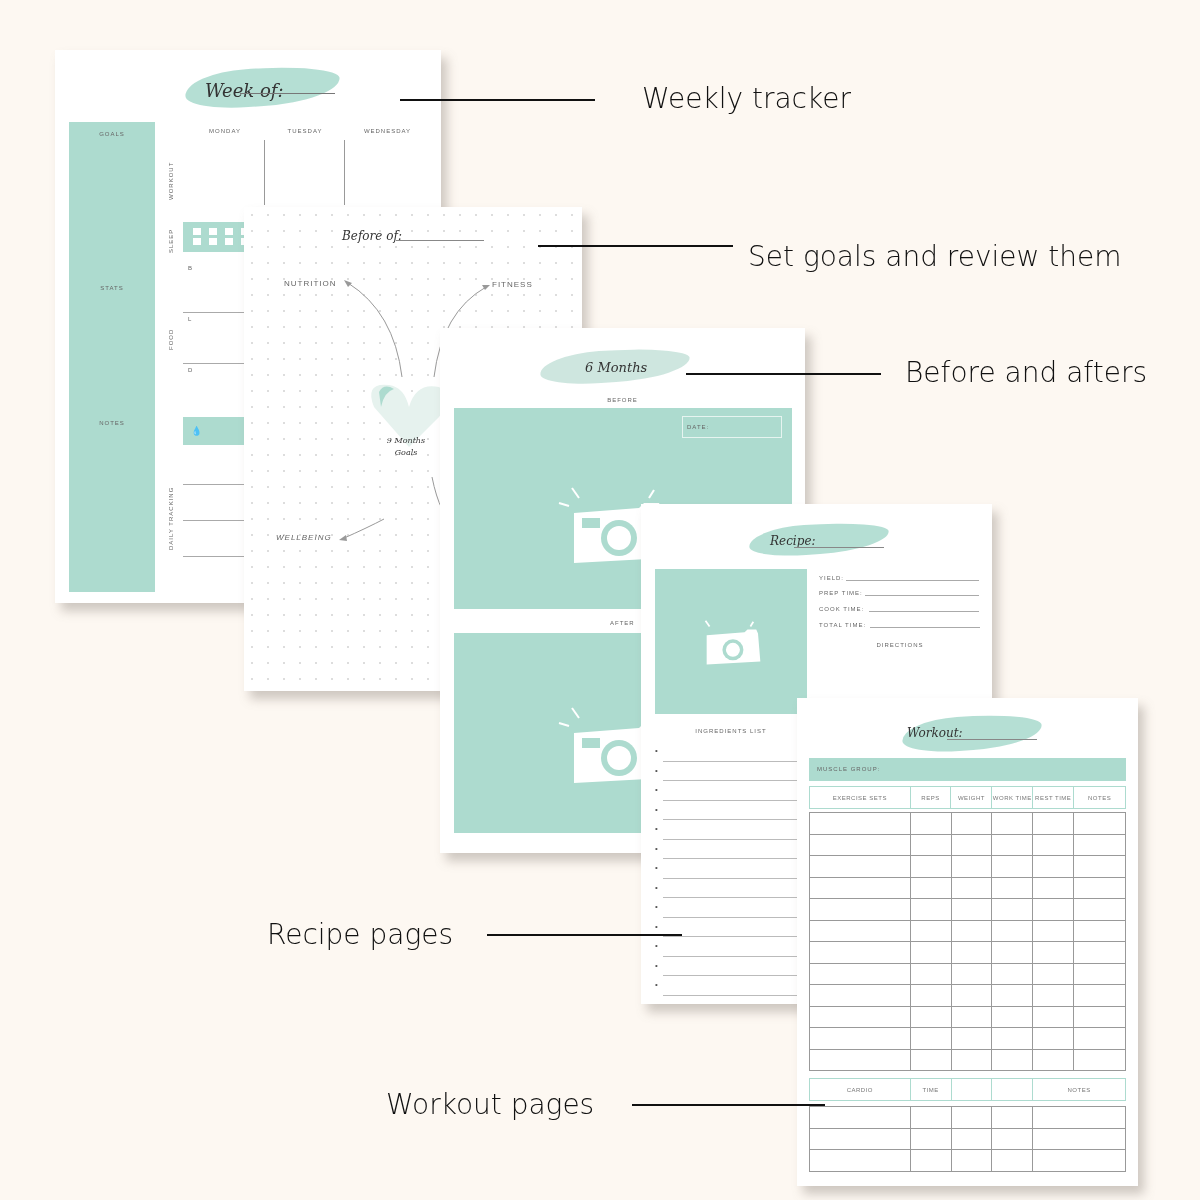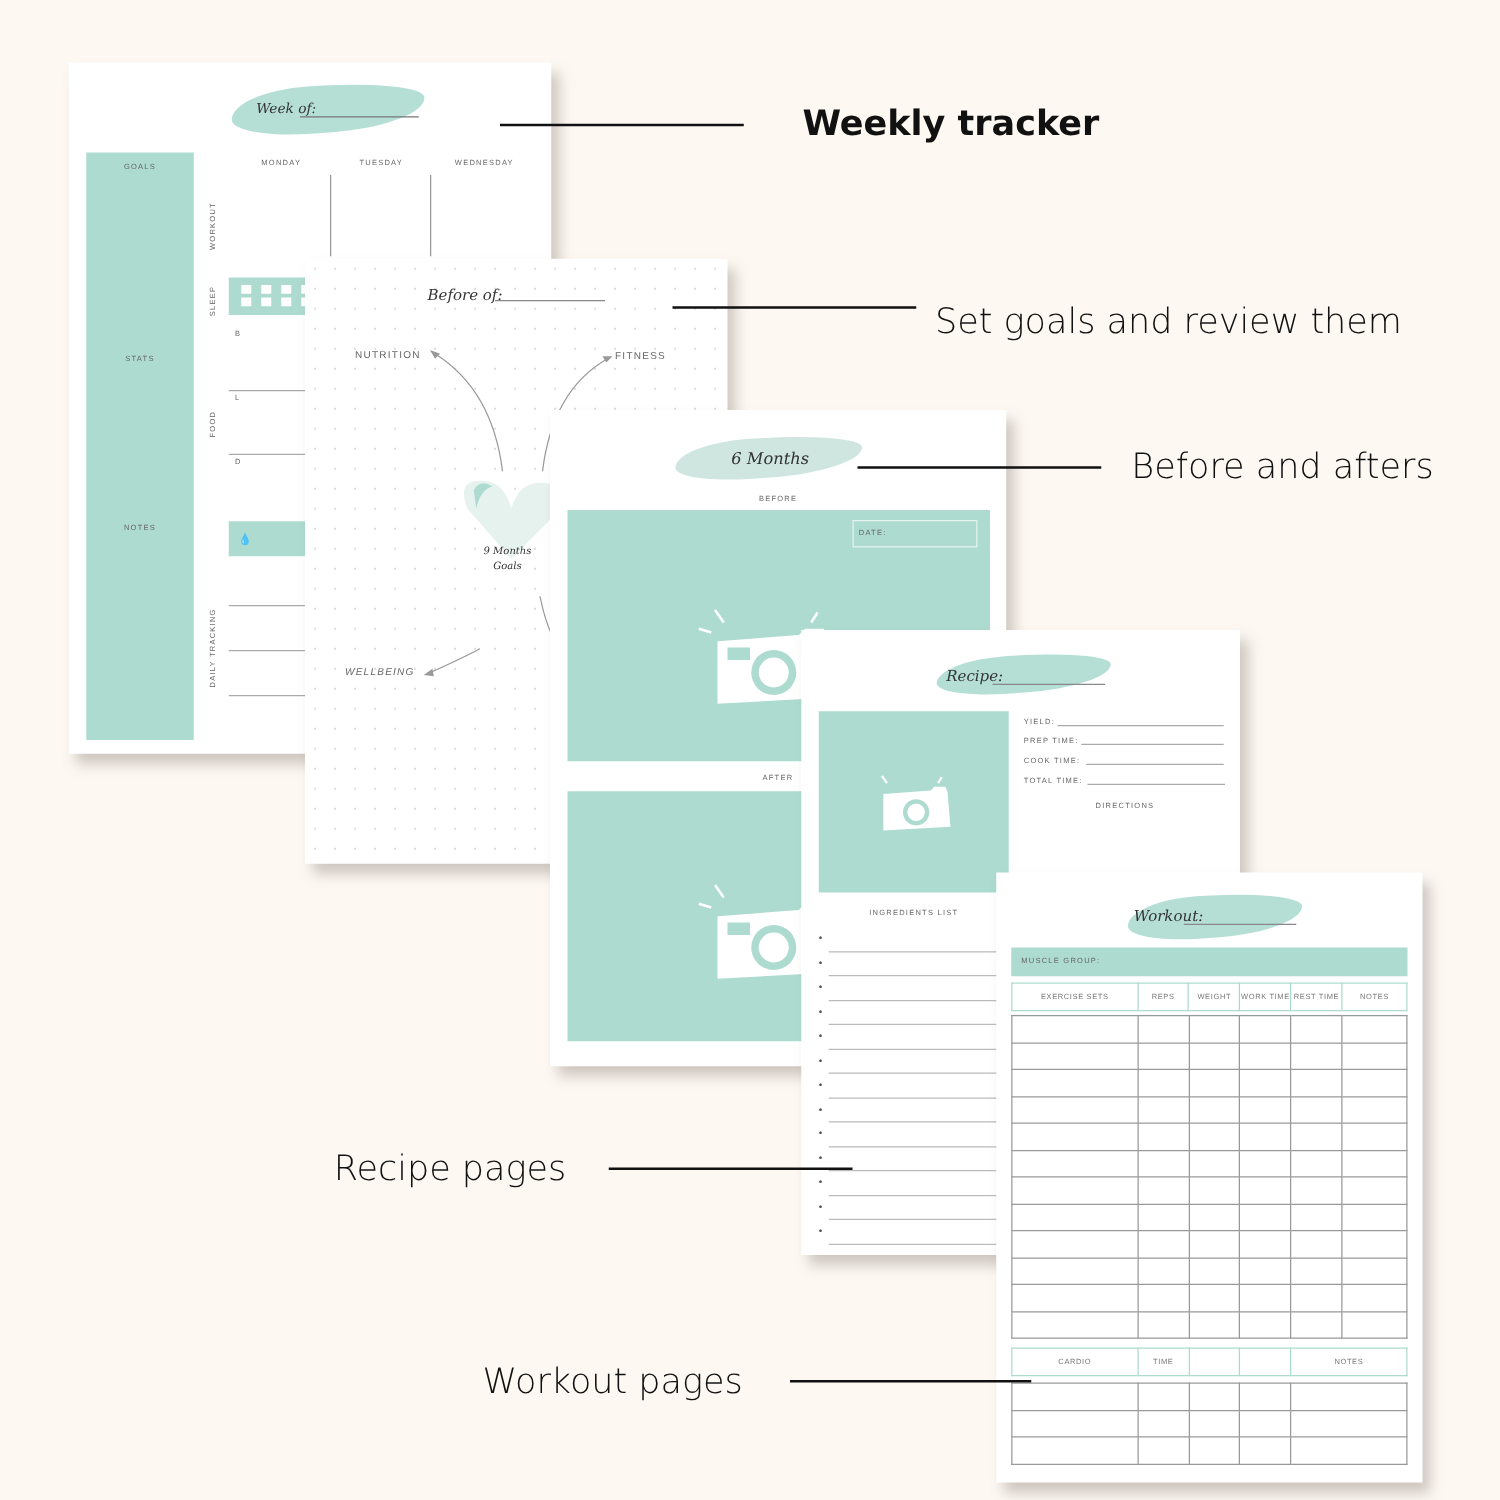--- a/index.html
+++ b/index.html
@@ -26,7 +26,7 @@
 
 <div class="page" style="left:55px;top:50px;width:386px;height:553px;">
   <div class="brush" style="left:130px;top:18px;width:155px;height:38px;"></div>
-  <div class="abs script" style="left:150px;top:30px;font-size:11px;text-align:center;">Week of:</div>
+  <div class="abs script" style="left:150px;top:30px;font-size:18px;text-align:center;">Week of:</div>
   <div class="hline" style="left:185px;top:43px;width:95px;background:#777;"></div>
 
   <div class="abs teal" style="left:14px;top:72px;width:86px;height:470px;"></div>

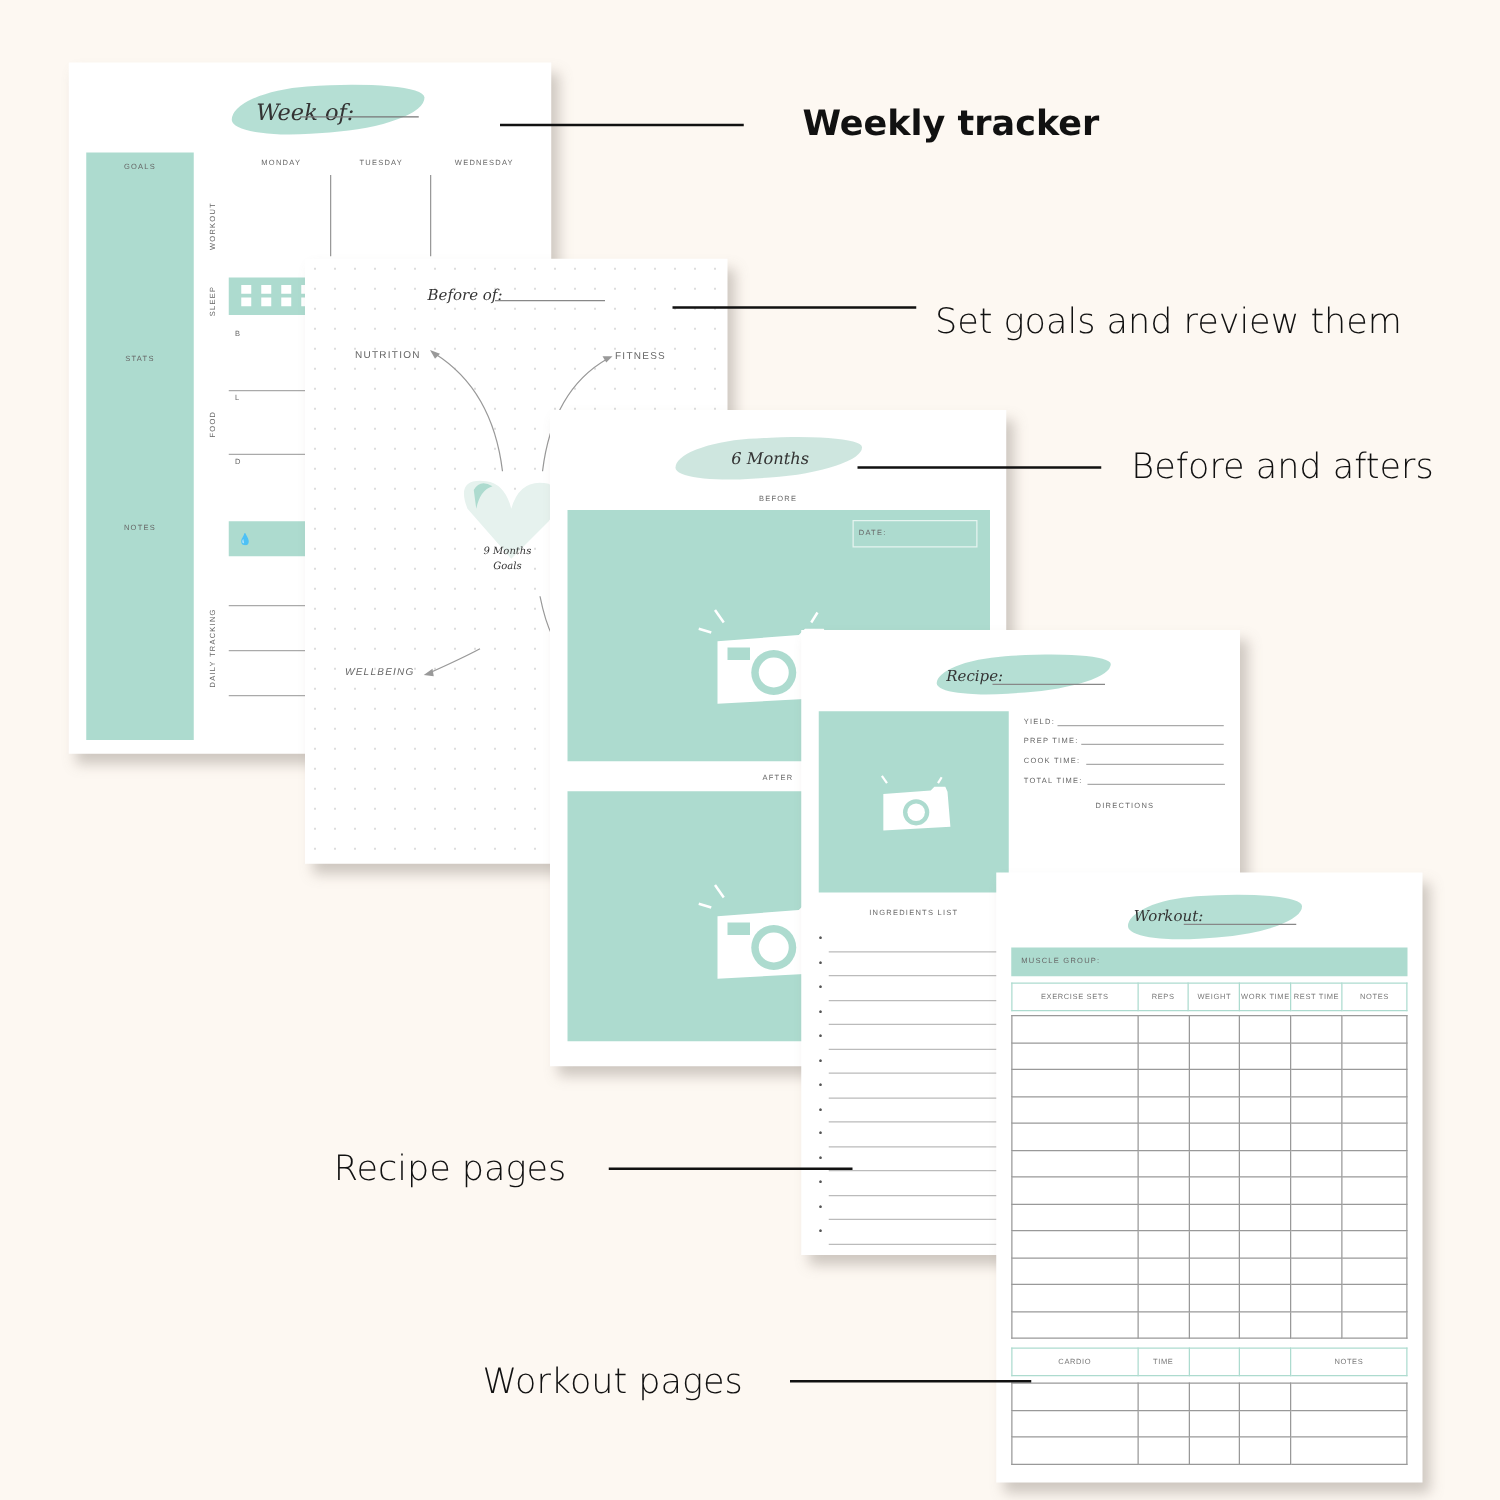--- a/index.html
+++ b/index.html
@@ -367,7 +367,7 @@
 </div>
 
 <div class="line" style="left:400px;top:99px;width:195px;"></div>
-<div class="callout" style="left:642px;top:82px;font-weight:bold;">Weekly tracker</div>
+<div class="callout" style="left:642px;top:82px;">Weekly tracker</div>
 
 <div class="line" style="left:538px;top:245px;width:195px;"></div>
 <div class="callout" style="left:748px;top:240px;">Set goals and review them</div>

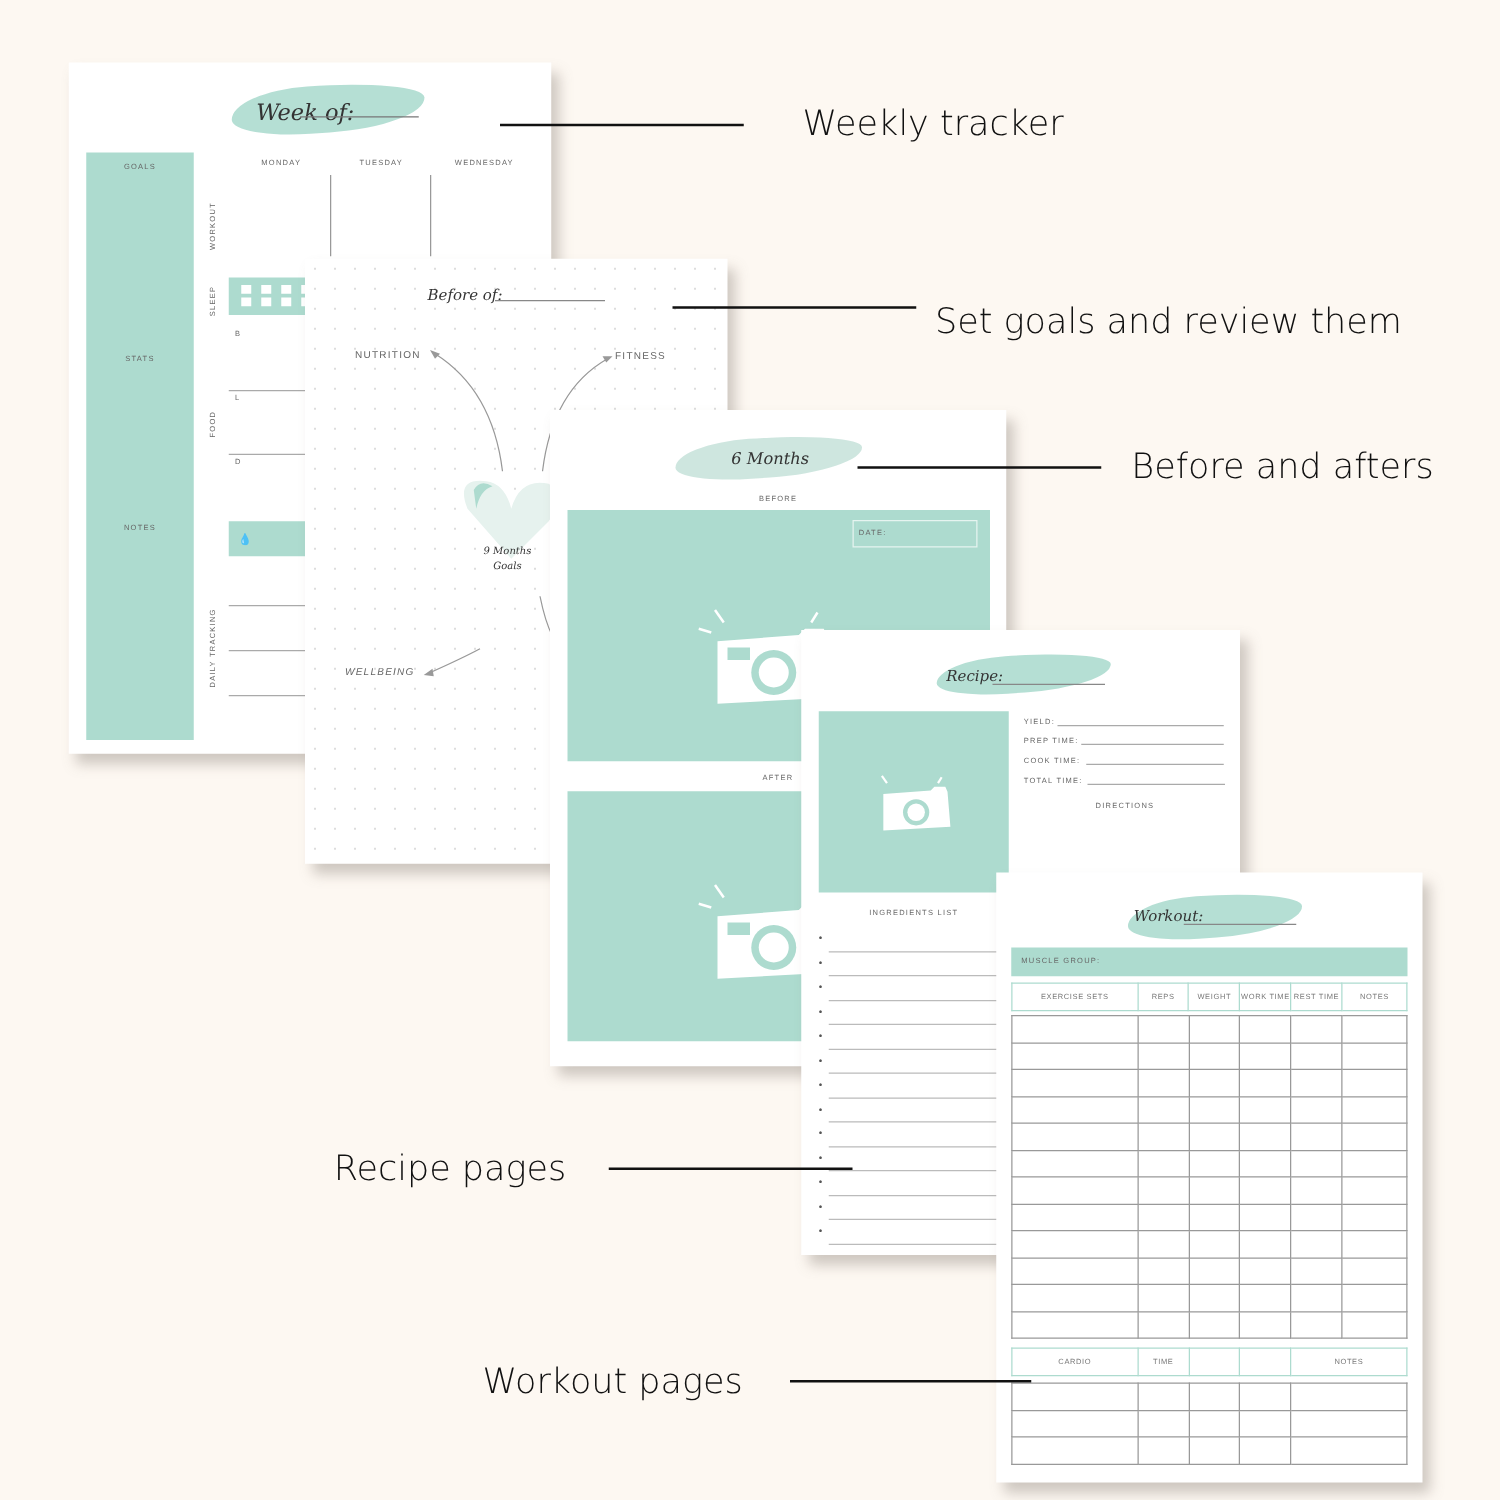--- a/index.html
+++ b/index.html
@@ -135,7 +135,7 @@
 
 <div class="page" style="left:641px;top:504px;width:351px;height:500px;">
   <div class="brush" style="left:108px;top:20px;width:140px;height:30px;"></div>
-  <div class="abs script" style="left:116px;top:30px;font-size:12px;font-style:italic;">Recipe:</div>
+  <div class="abs script" style="left:129px;top:30px;font-size:12px;font-style:italic;">Recipe:</div>
   <div class="hline" style="left:153px;top:43px;width:90px;background:#888;"></div>
 
   <div class="abs teal" style="left:14px;top:65px;width:152px;height:145px;">

